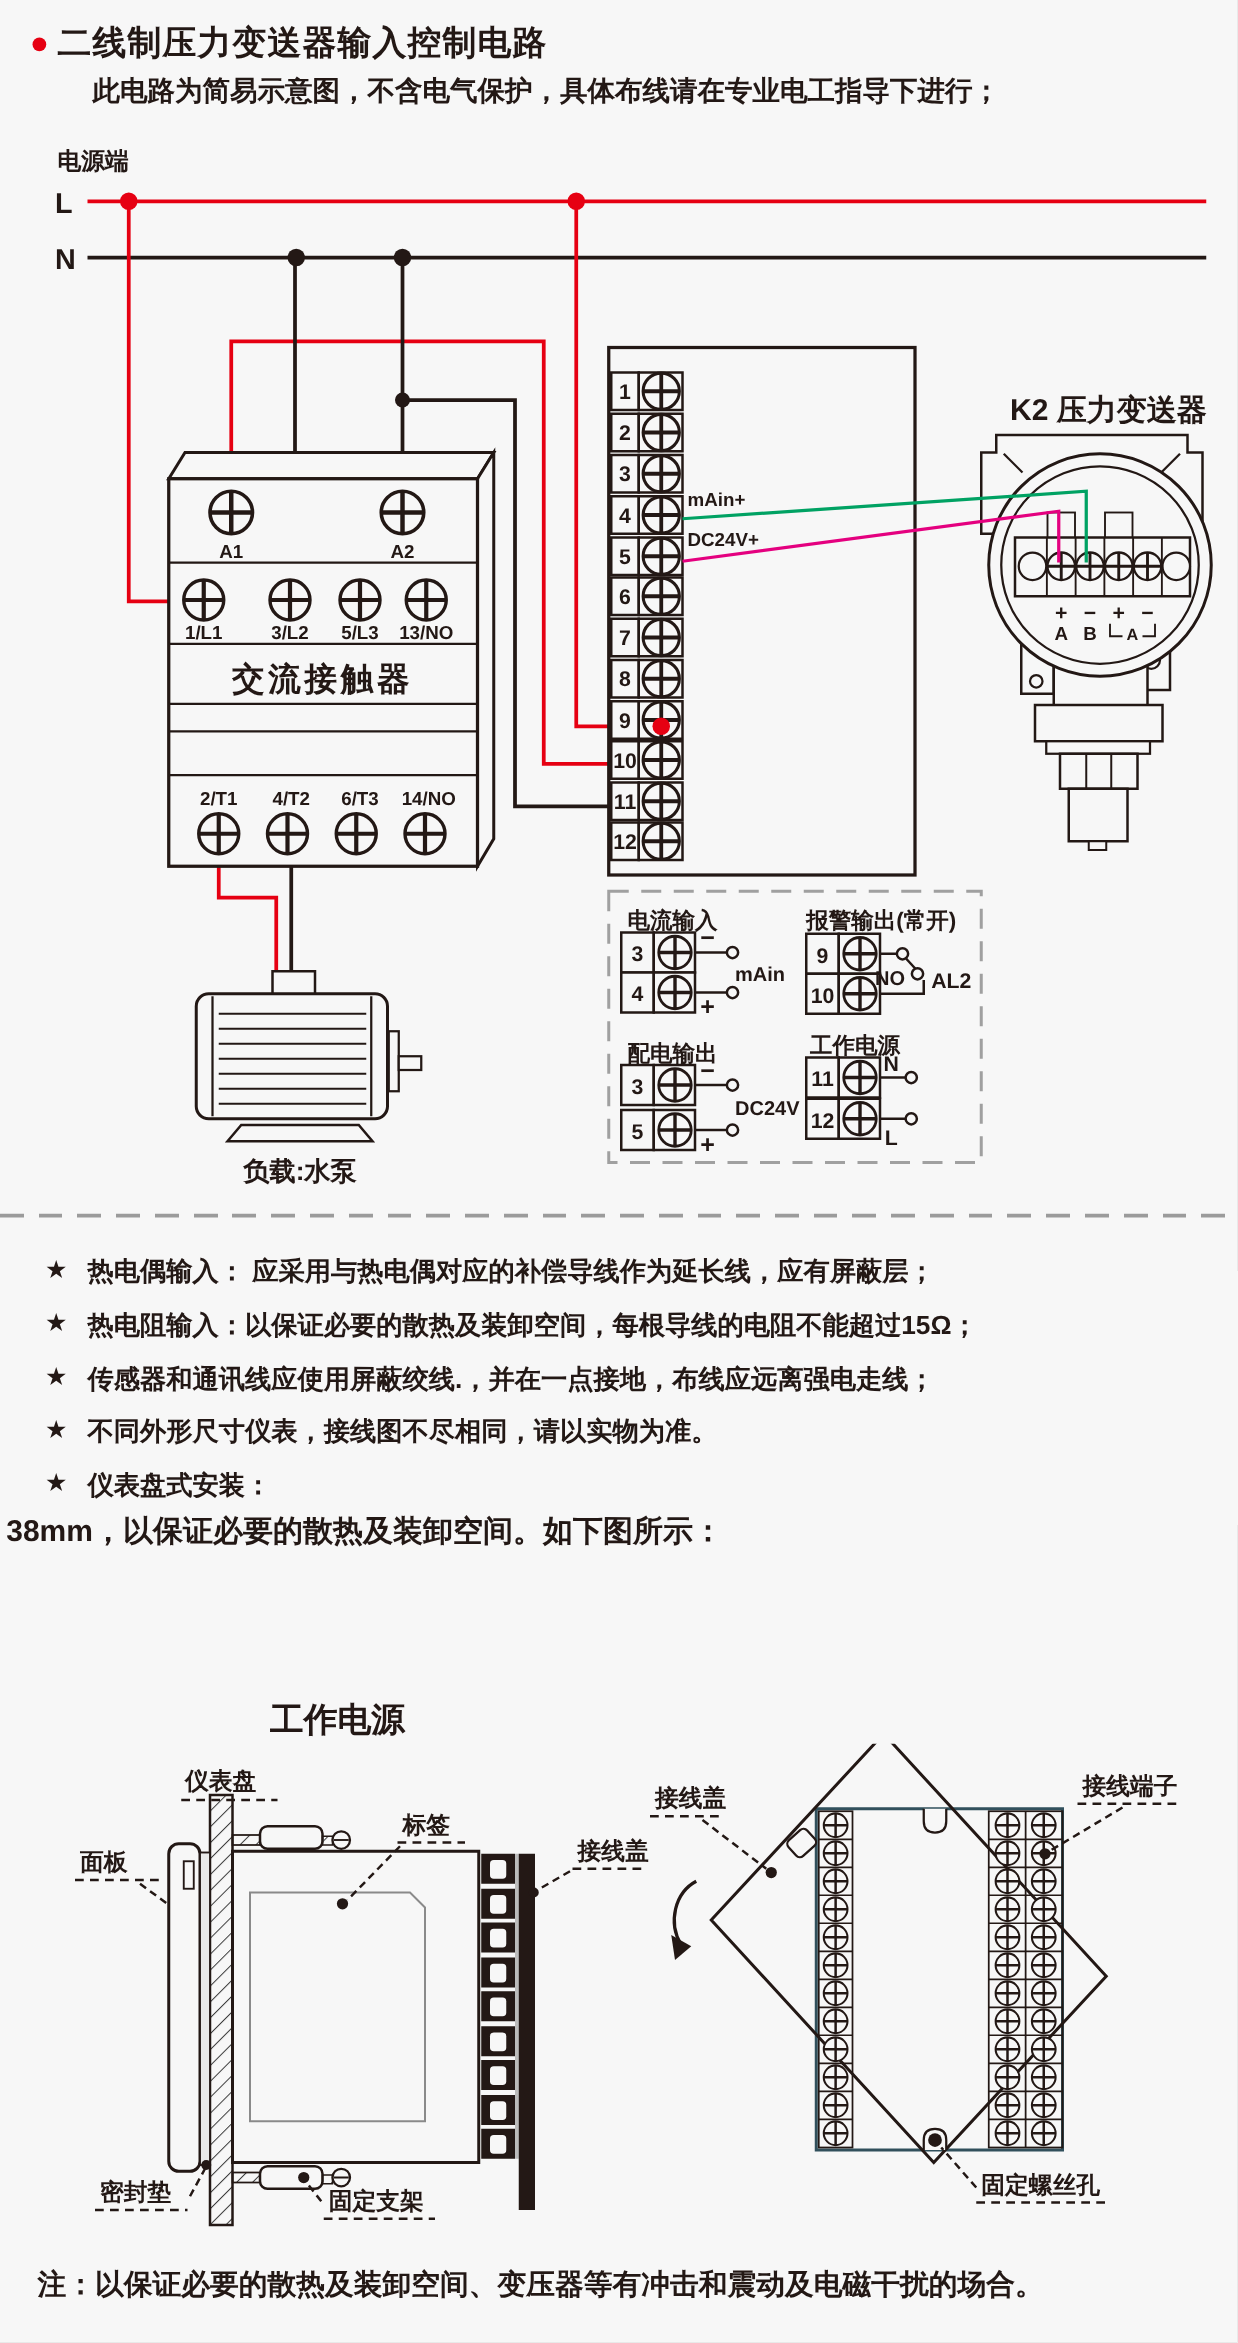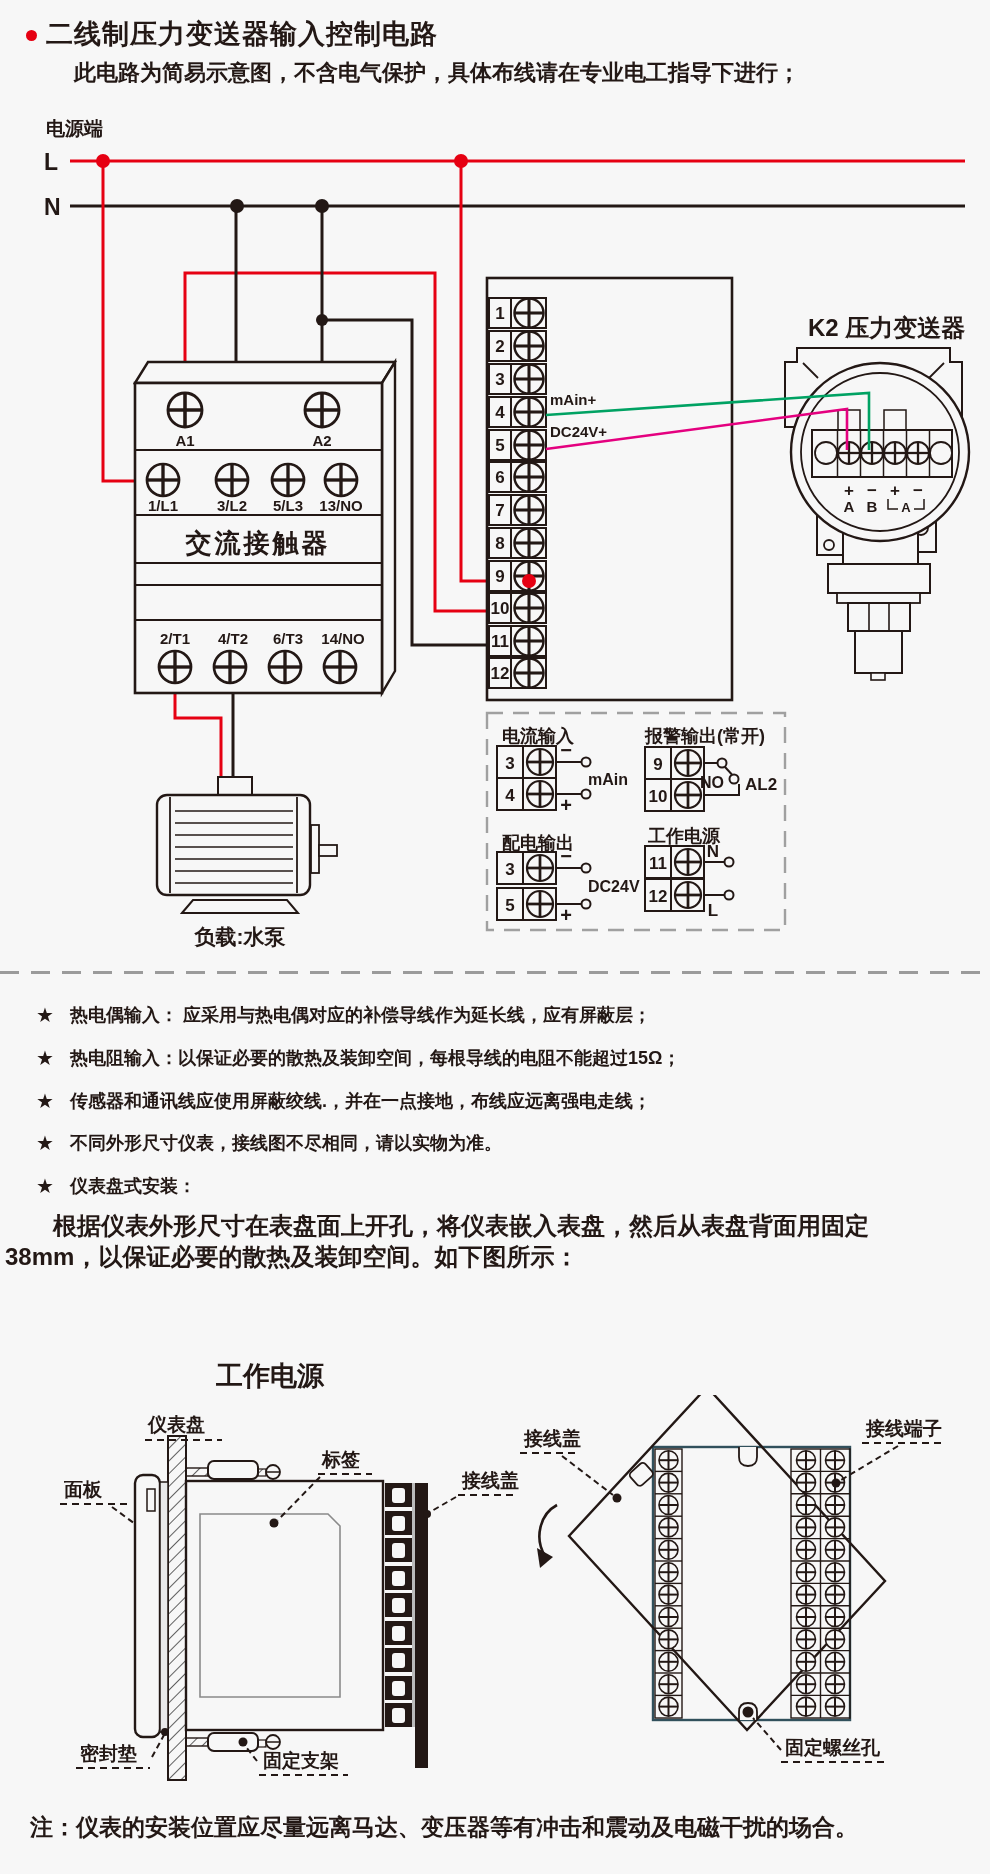--- a/index.html
+++ b/index.html
@@ -12,7 +12,7 @@
   .dash-sep{height:3px;background:repeating-linear-gradient(90deg,#9b9b9b 0 19px,transparent 19px 31px);}
   .bullet-row{position:absolute;left:36px;display:flex;align-items:flex-start;}
   .bullet-row .star{font-size:20px;width:24px;flex:0 0 24px;}
-  .bullet-row .txt{font-size:18px;font-weight:bold;margin-left:10px;white-space:nowrap;}
+  .bullet-row .txt{font-size:21px;font-weight:bold;margin-left:10px;white-space:nowrap;}
   .para-line{font-size:24px;font-weight:bold;line-height:31px;white-space:nowrap;}
   .fig-title{position:absolute;font-family:"Liberation Serif",serif;font-weight:bold;
              font-size:27px;text-align:center;width:240px;}

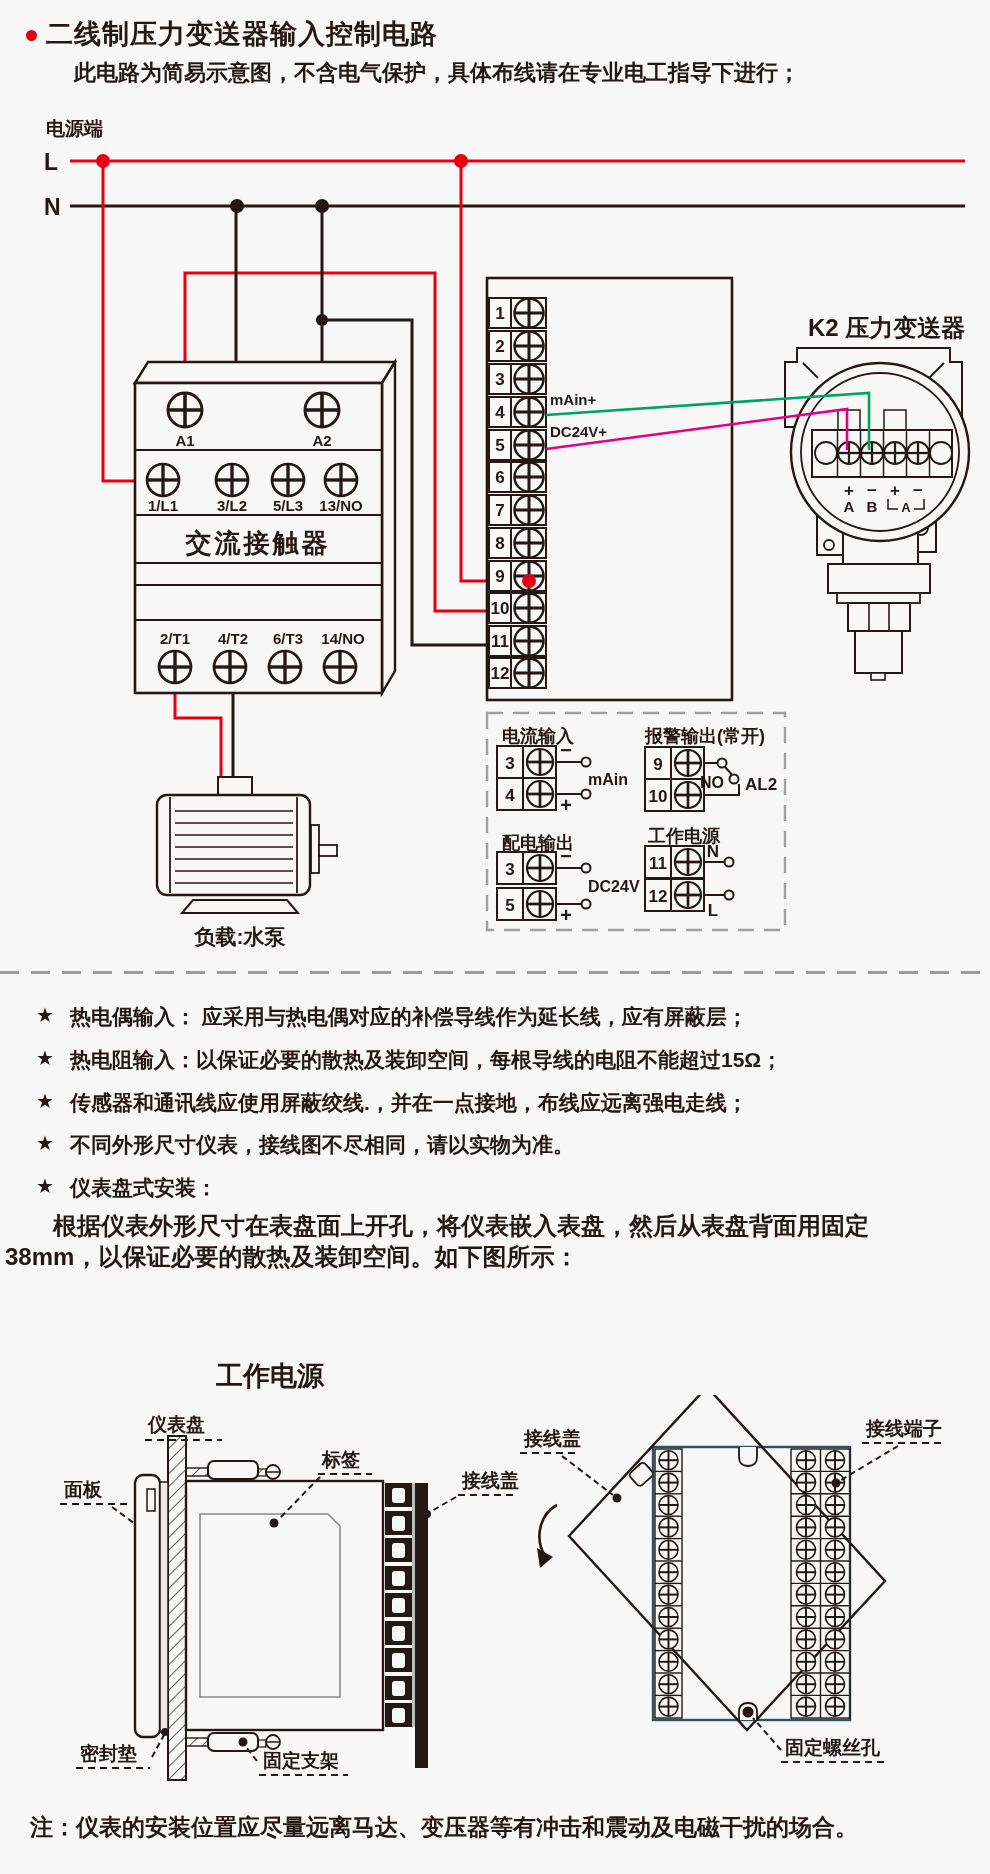--- a/index.html
+++ b/index.html
@@ -337,7 +337,6 @@
   </div>
 
   <div class="abs" style="left:5px;top:1210px;width:982px;">
-    <div class="para-line" style="padding-left:48px;">根据仪表外形尺寸在表盘面上开孔，将仪表嵌入表盘，然后从表盘背面用固定</div>
     <div class="para-line">38mm，以保证必要的散热及装卸空间。如下图所示：</div>
   </div>
 

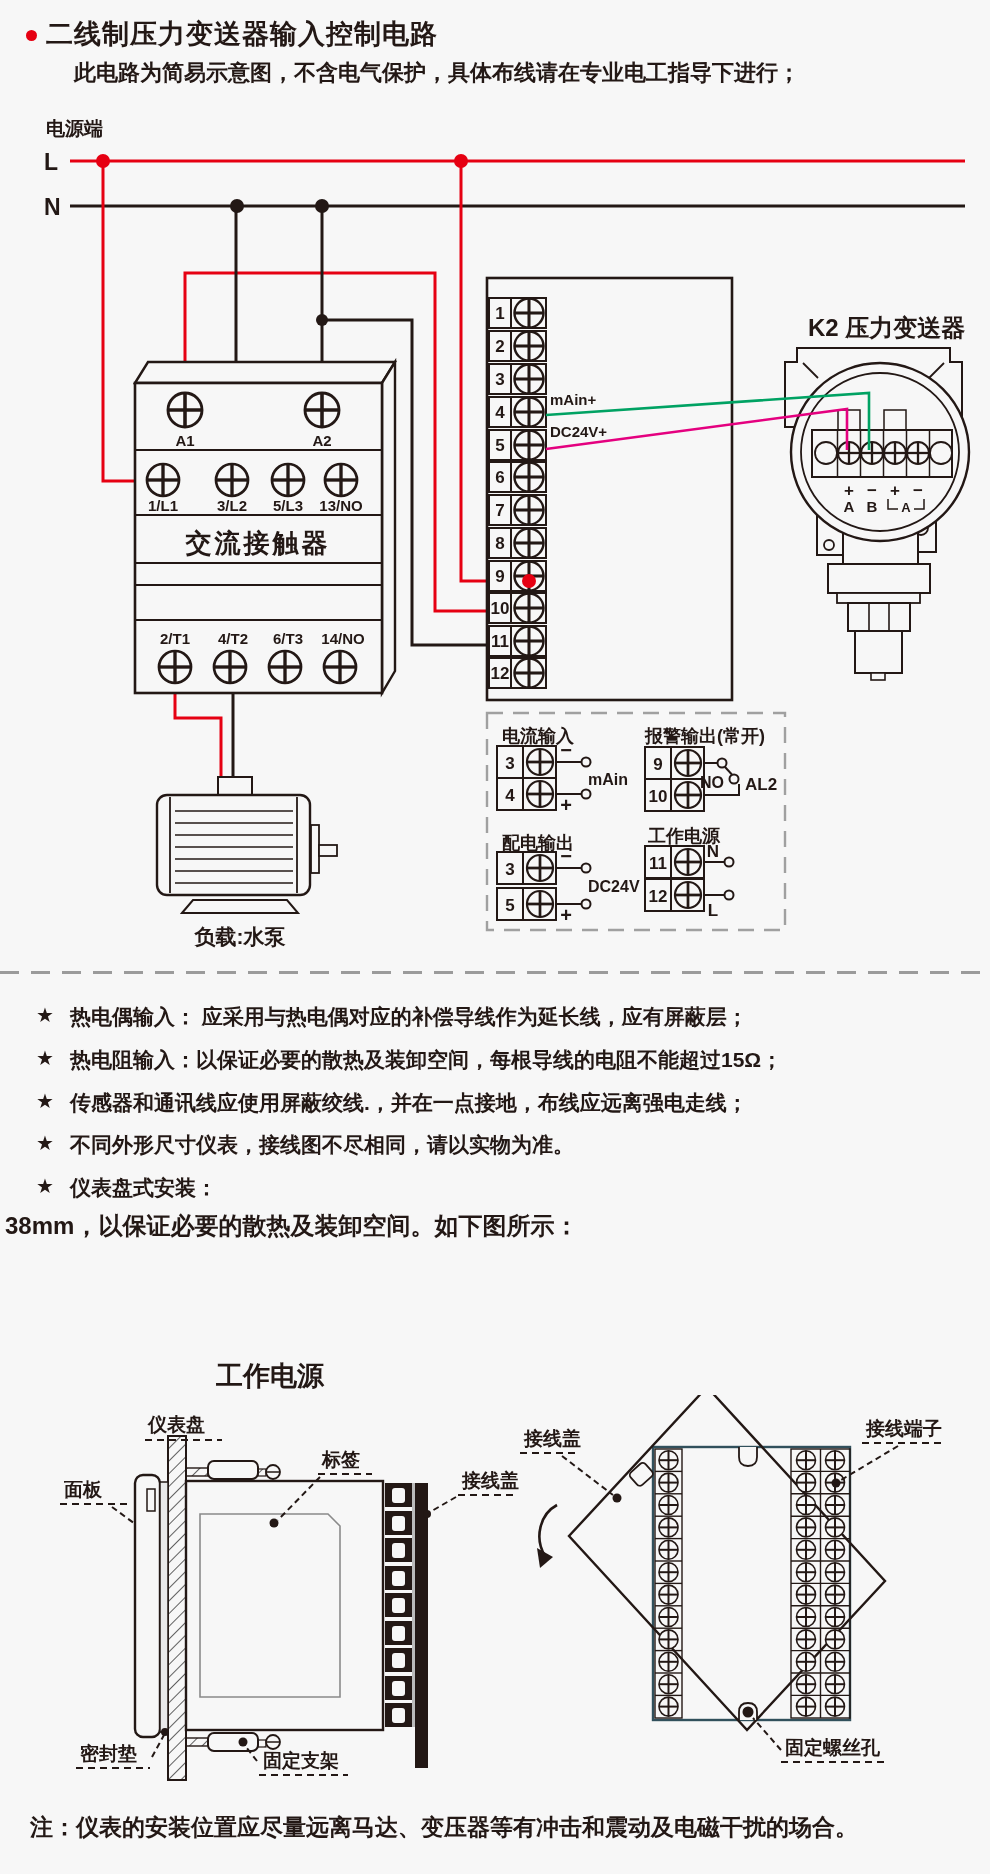--- a/index.html
+++ b/index.html
@@ -512,7 +512,7 @@
     </g>
   </svg>
 
-  <div class="abs b" style="left:30px;top:1812px;font-size:23px;white-space:nowrap;">注：仪表的安装位置应尽量远离马达、变压器等有冲击和震动及电磁干扰的场合。</div>
+  <div class="abs b" style="left:30px;top:1812px;font-size:23px;white-space:nowrap;">注：以保证必要的散热及装卸空间、变压器等有冲击和震动及电磁干扰的场合。</div>
 
 </div>
 

